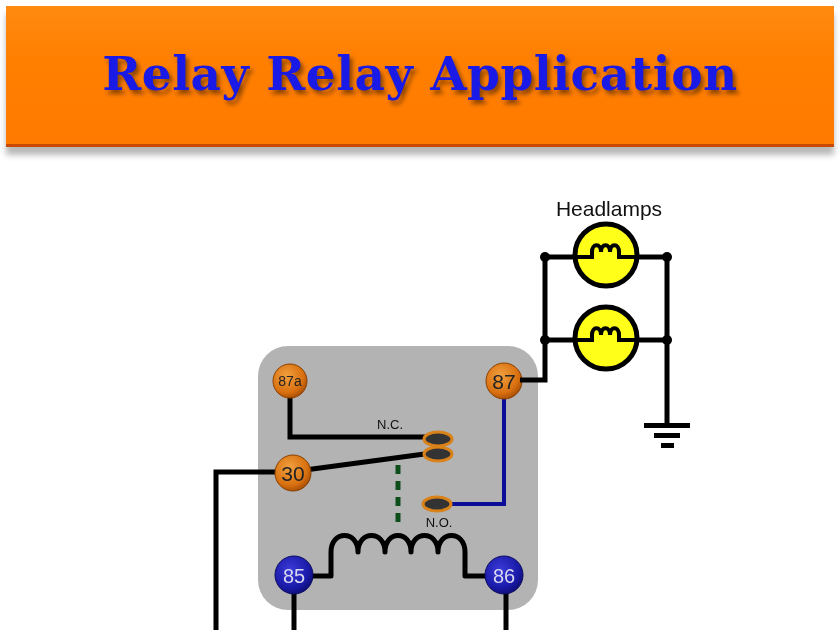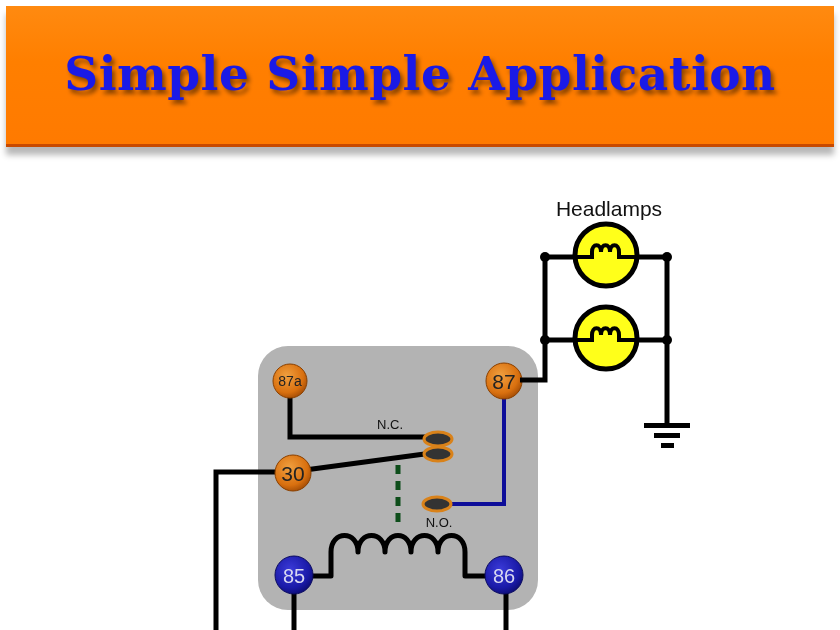--- a/index.html
+++ b/index.html
@@ -24,7 +24,7 @@
 <body>
 
 <div class="banner">
-  <div class="banner-title">Simple Simple Application</div>
+  <div class="banner-title">Relay Relay Application</div>
 </div>
 
 <svg width="840" height="630" viewBox="0 0 840 630">

